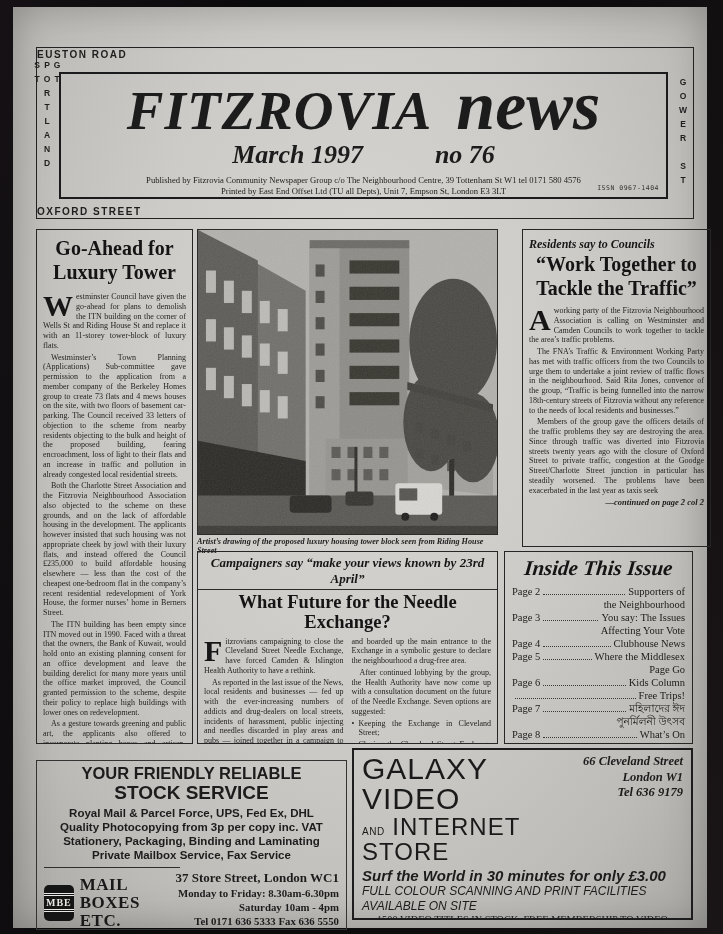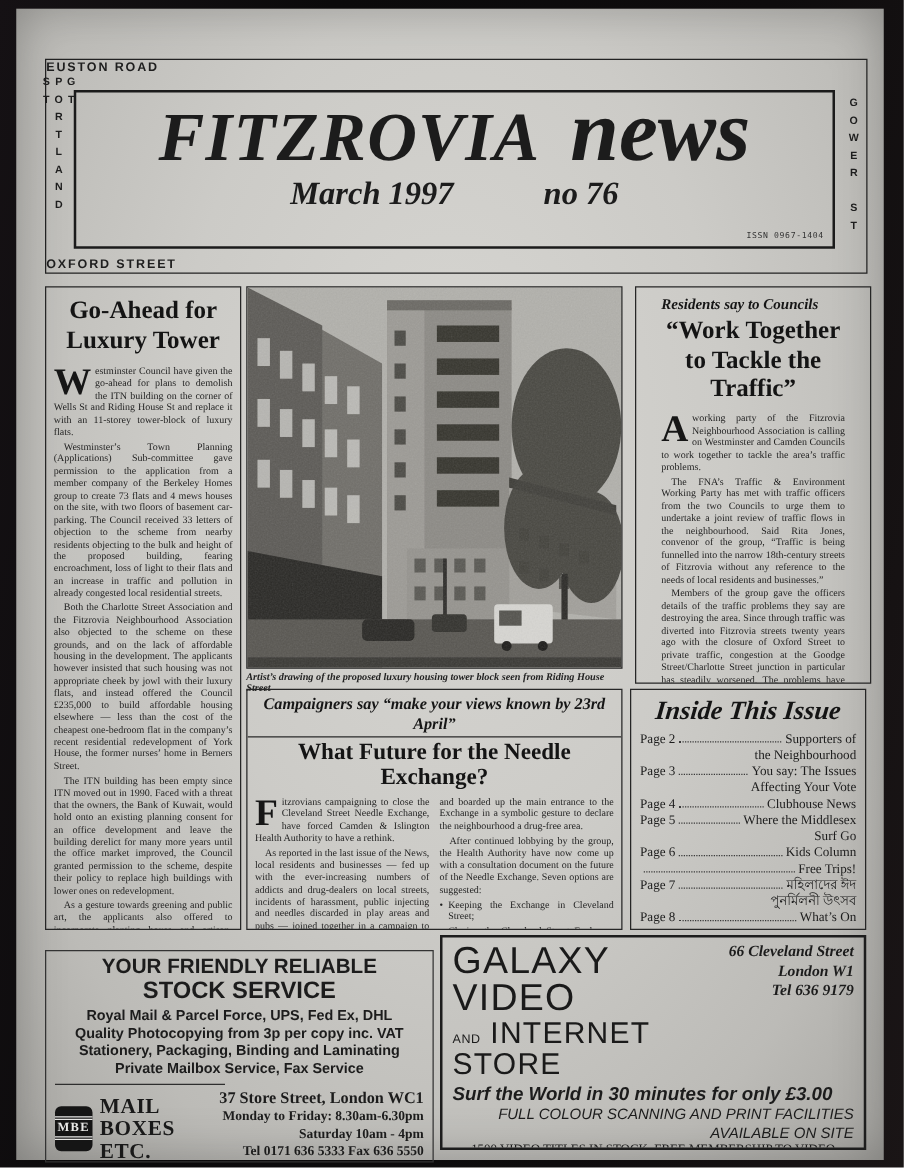--- a/index.html
+++ b/index.html
@@ -118,6 +118,10 @@
         <span>March 1997</span>
         <span>no 76</span>
       </div>
+      <div class="pubLines">
+        <div>Published by Fitzrovia Community Newspaper Group c/o The Neighbourhood Centre, 39 Tottenham St W1  tel 0171 580 4576</div>
+        <div>Printed by East End Offset Ltd (TU all Depts), Unit 7, Empson St, London E3 3LT</div>
+      </div>
       <div class="issn">ISSN 0967-1404</div>
     </div>
   </div>

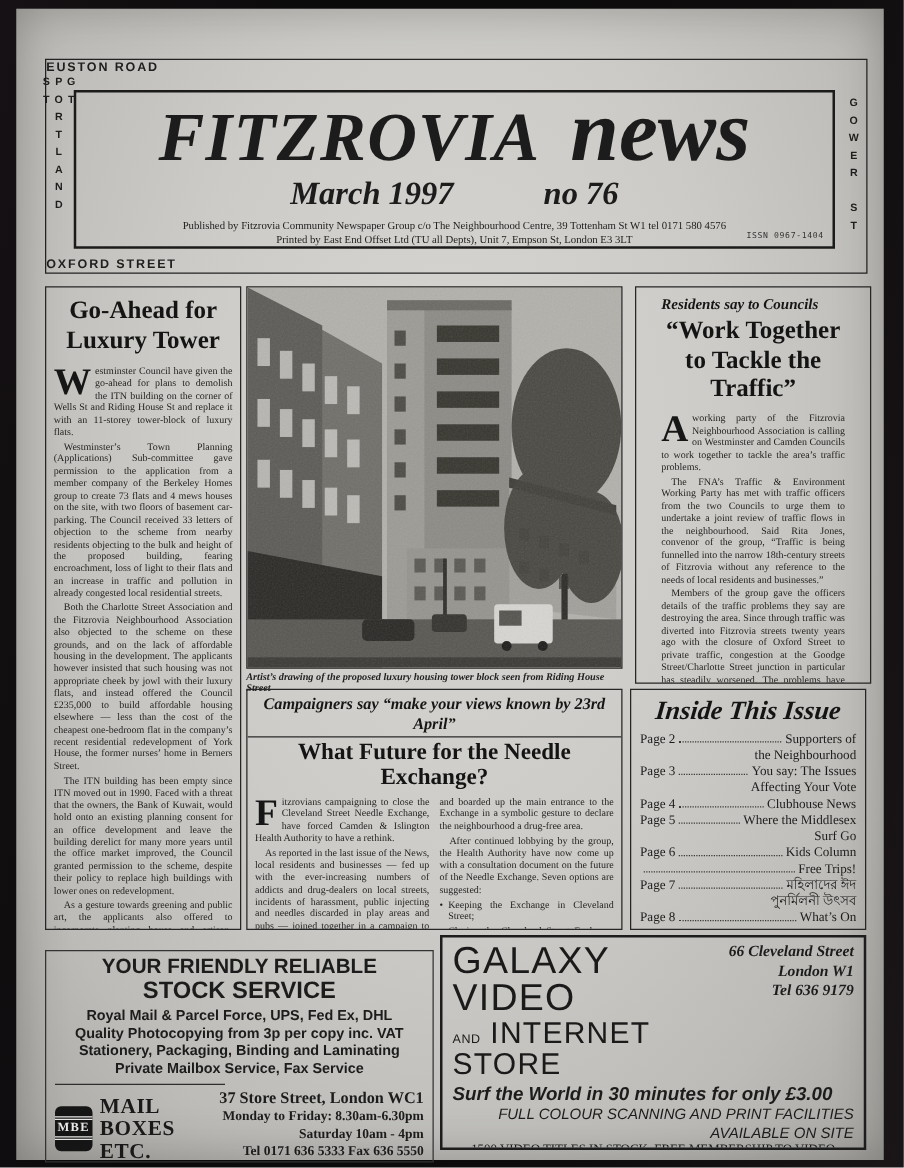--- a/index.html
+++ b/index.html
@@ -56,7 +56,7 @@
   .bullet{display:flex;text-indent:0!important;}
   .bmark{flex:0 0 7px;}
   
-  .traffic{left:495px;top:222px;width:189px;height:318px;padding:4px 20px;}
+  .traffic{left:509px;top:222px;width:189px;height:318px;padding:4px 6px;}
   .traffic .hl{font-size:20px;line-height:1.18;text-align:center;margin:1px 0 6px;}
   .traffic .kick{font-size:12px;}
   

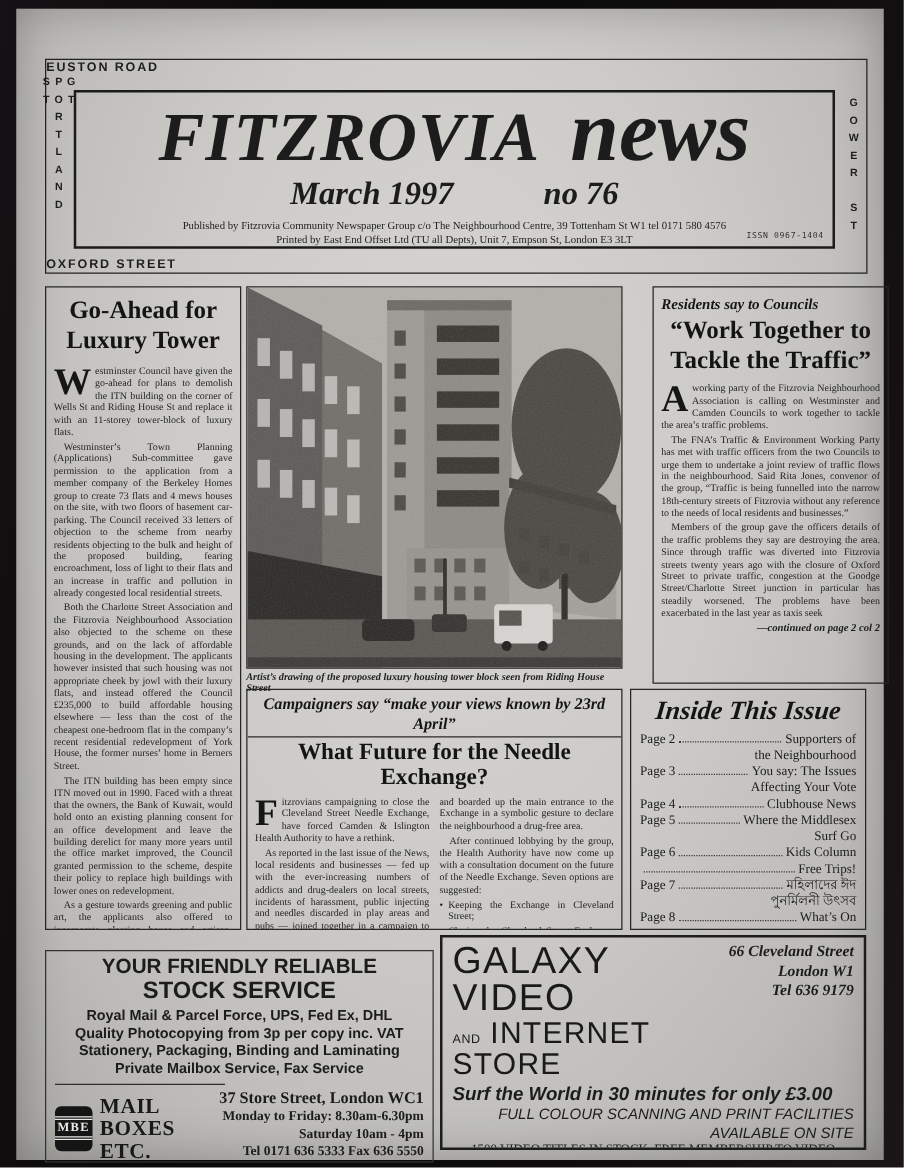--- a/index.html
+++ b/index.html
@@ -297,7 +297,7 @@
         <span class="txt">Where the Middlesex</span>
       </div>
     <div class="insideRow cont">
-        <span class="txt">Surf Go</span>
+        <span class="txt">Page Go</span>
       </div>
     <div class="insideRow">
         <span class="pg">Page 6</span>

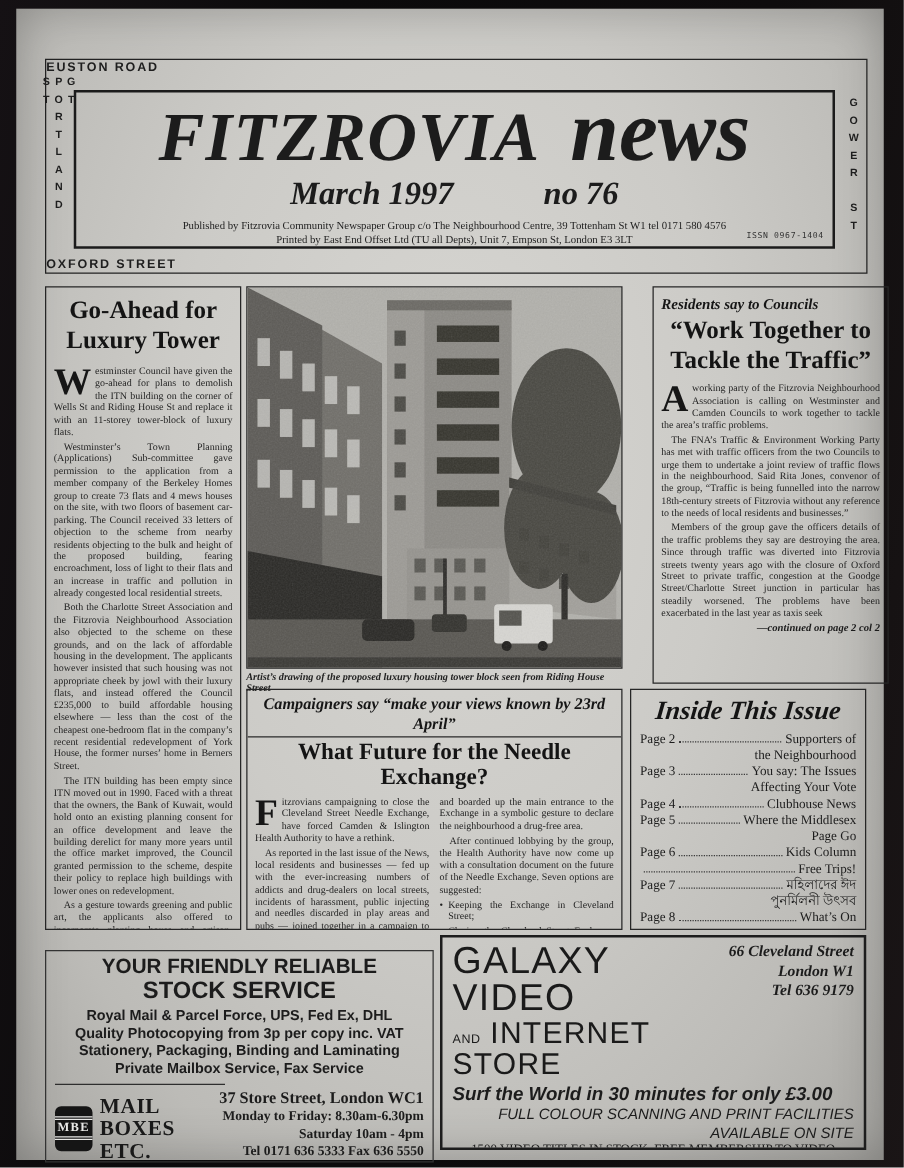--- a/index.html
+++ b/index.html
@@ -91,7 +91,7 @@
   .gT2 .and{font-size:10px;letter-spacing:.5px;}
   .gAddr{flex:0 0 auto;text-align:right;font:italic 700 12.5px "Liberation Serif",serif;line-height:1.25;}
   .gSurf{font:italic 700 15px "Liberation Sans",sans-serif;margin-top:3px;}
-  .gFac{font:italic 400 12px "Liberation Sans",sans-serif;text-align:right;line-height:1.2;}
+  .gFac{font:italic 400 12px "Liberation Sans",sans-serif;text-align:left;line-height:1.2;}
   .gLine{font:400 10.3px "Liberation Serif",serif;text-align:center;line-height:1.3;}
 </style>
 </head>

